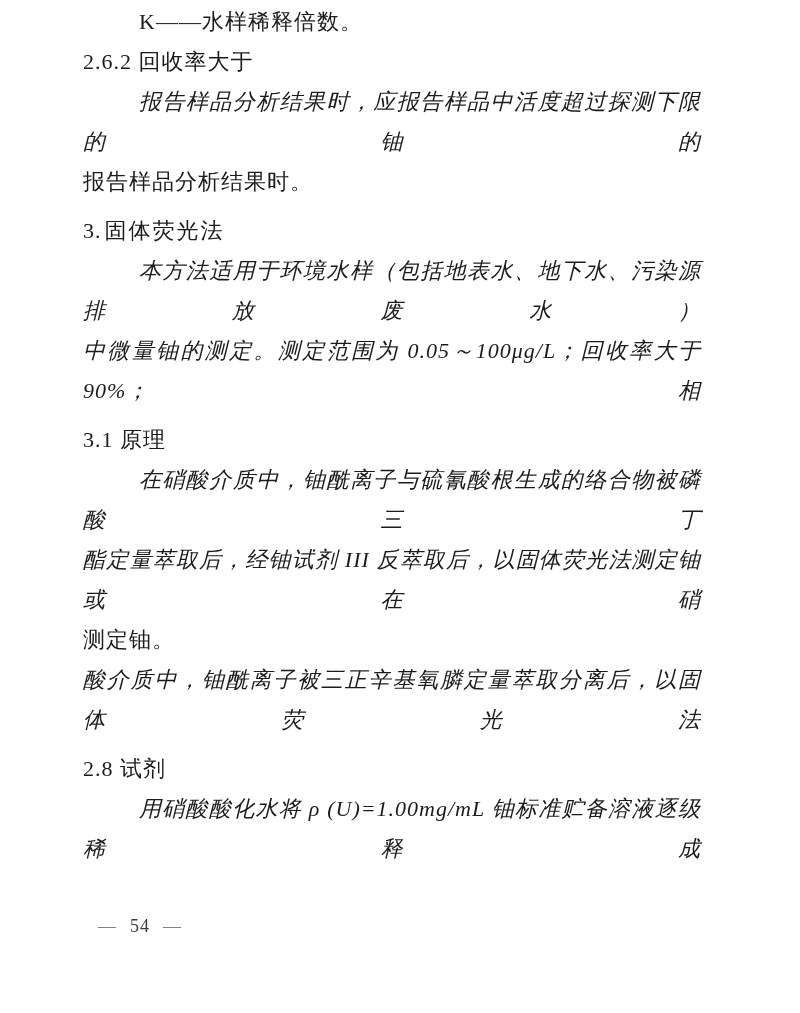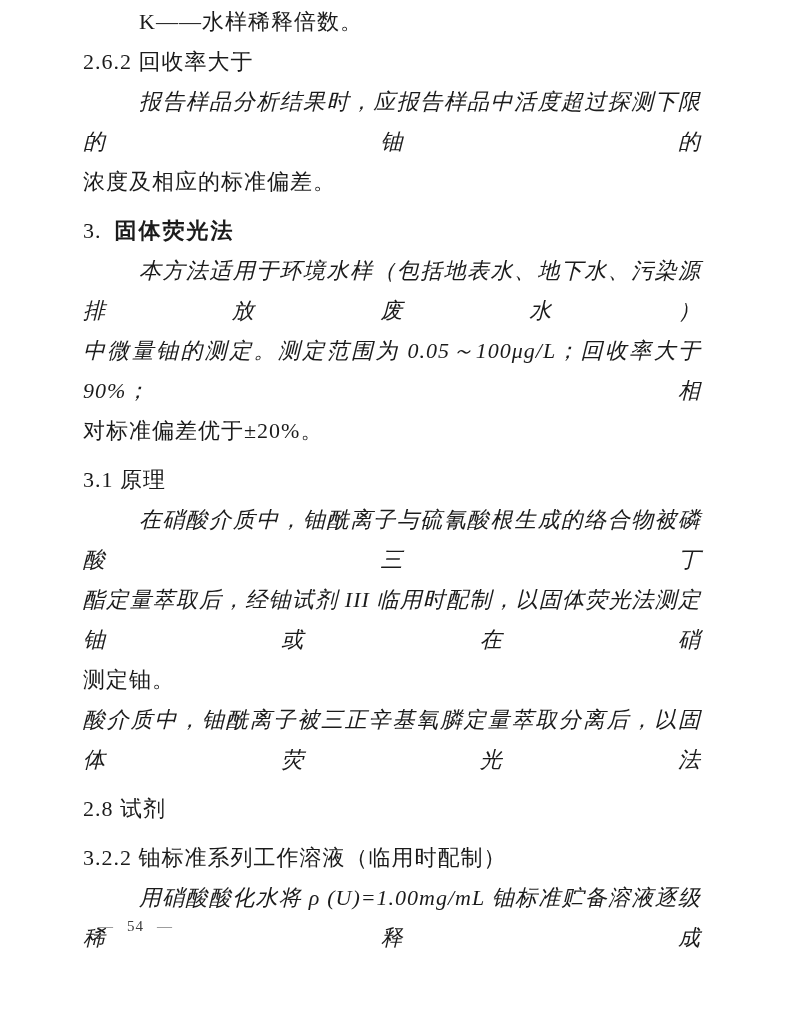--- a/index.html
+++ b/index.html
@@ -66,7 +66,7 @@
     <div class="line ind">K——水样稀释倍数。</div>
     <div class="line">2.6.2 回收率大于</div>
     <div class="line ind j">报告样品分析结果时，应报告样品中活度超过探测下限的铀的</div>
-    <div class="line">浓度及相应的标准偏差。</div>
+    <div class="line">报告样品分析结果时。</div>
 
     <div class="line sect h3">
       <span class="hnum">3.</span><span class="htitle">固体荧光法</span>

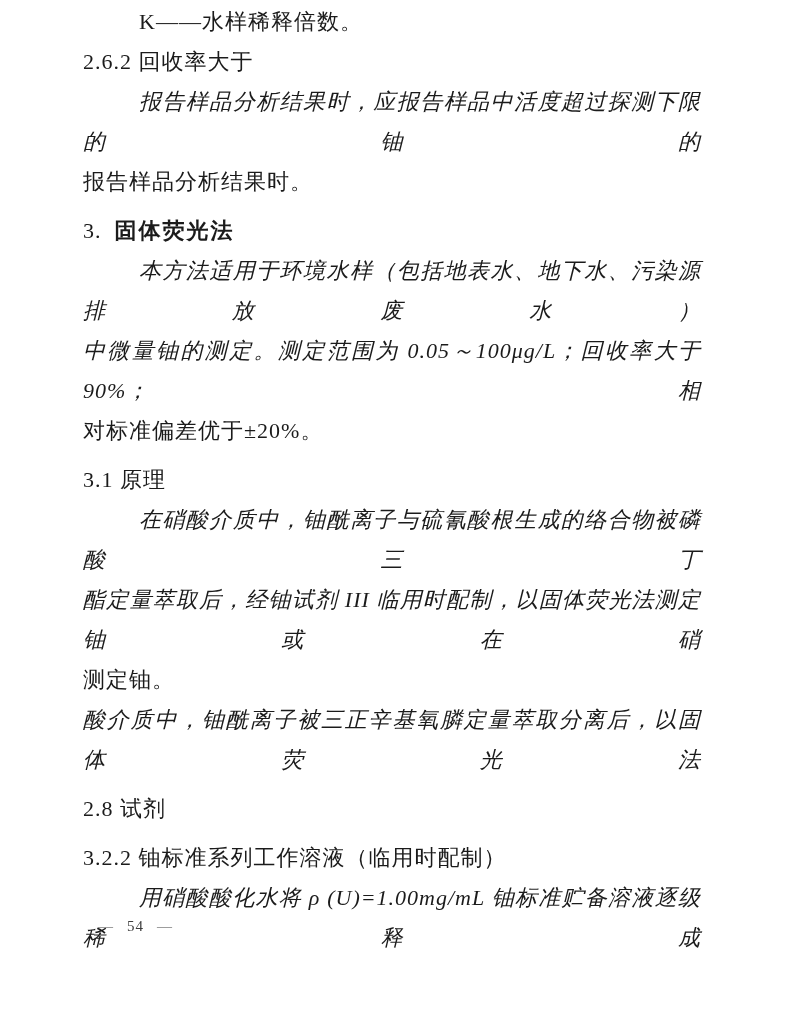--- a/index.html
+++ b/index.html
@@ -40,8 +40,8 @@
   .sect { margin-top: 9px; }
   .h3 .hnum { letter-spacing: 1px; }
   .h3 .htitle {
-    font-weight: bold;
-    margin-left: 13px;
+    font-weight: normal;
+    margin-left: 3px;
     letter-spacing: 2px;
     text-align: right;
   }

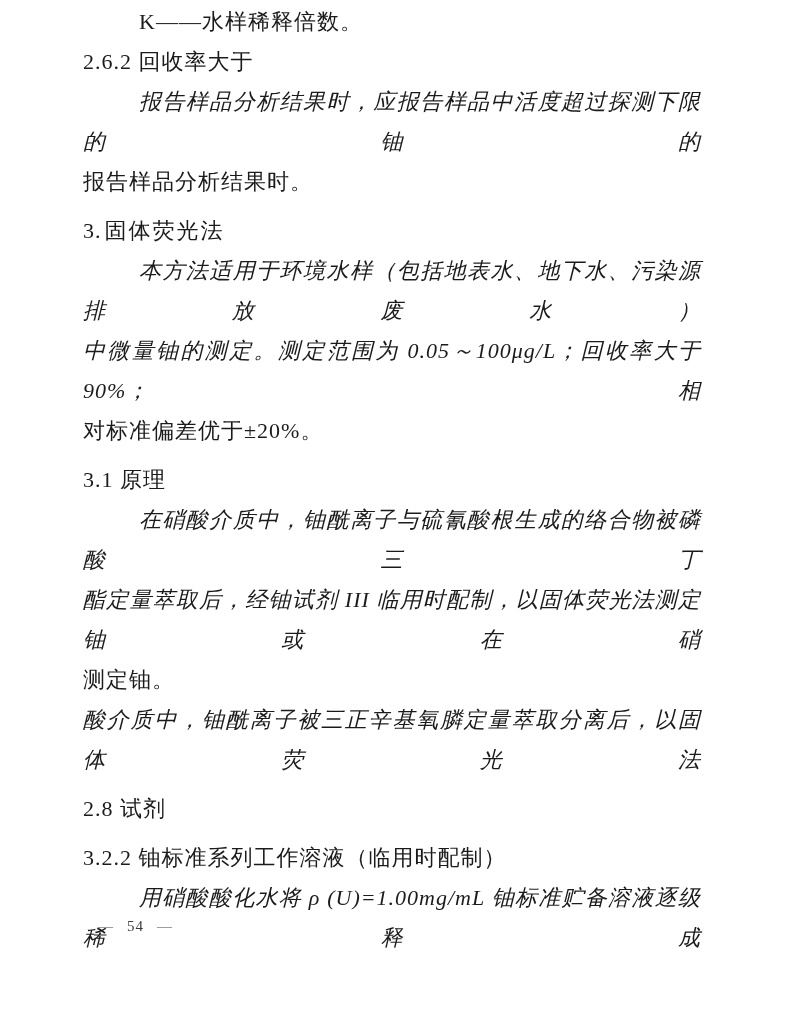--- a/index.html
+++ b/index.html
@@ -74,7 +74,6 @@
 
     <div class="line ind j">本方法适用于环境水样（包括地表水、地下水、污染源排放废水）</div>
     <div class="line j">中微量铀的测定。测定范围为 0.05～100μg/L；回收率大于 90%；相</div>
-    <div class="line">对标准偏差优于±20%。</div>
 
     <div class="line sect">3.1 原理</div>
     <div class="line ind j">在硝酸介质中，铀酰离子与硫氰酸根生成的络合物被磷酸三丁</div>

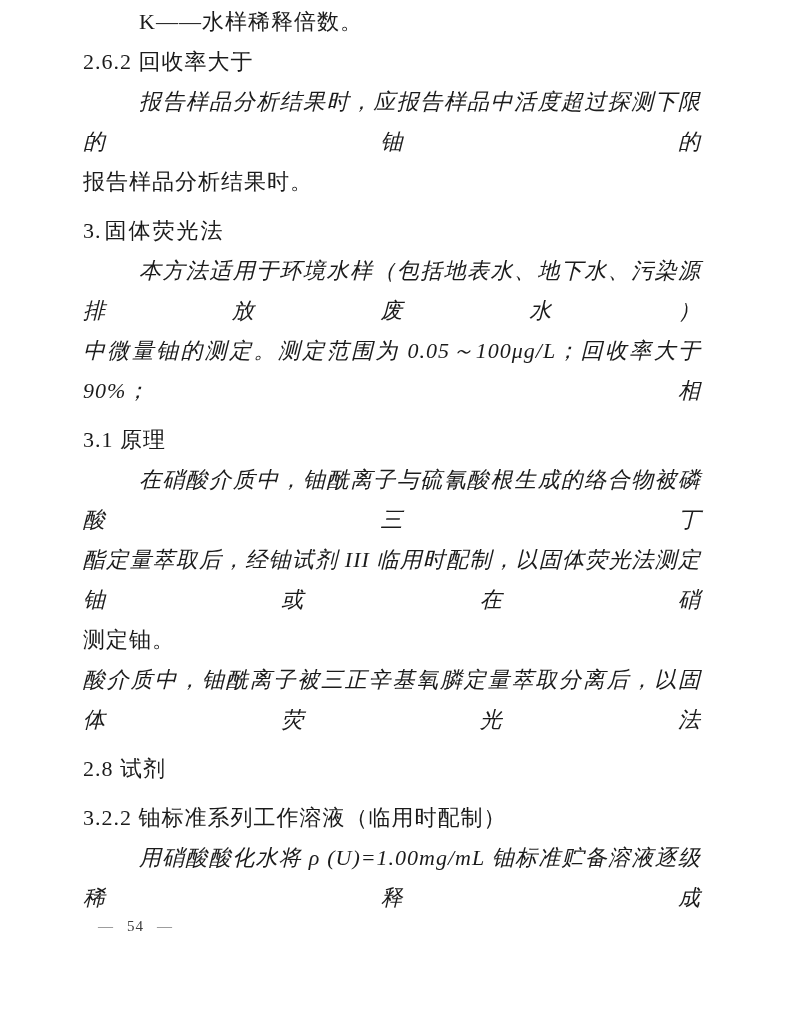--- a/index.html
+++ b/index.html
@@ -77,7 +77,7 @@
 
     <div class="line sect">3.1 原理</div>
     <div class="line ind j">在硝酸介质中，铀酰离子与硫氰酸根生成的络合物被磷酸三丁</div>
-    <div class="line j">酯定量萃取后，经铀试剂 III 临用时配制，以固体荧光法测定铀或在硝</div>
+    <div class="line j">酯定量萃取后，经铀试剂 III 反萃取后，以固体荧光法测定铀或在硝</div>
     <div class="line">测定铀。</div>
     <div class="line j">酸介质中，铀酰离子被三正辛基氧膦定量萃取分离后，以固体荧光法</div>
 

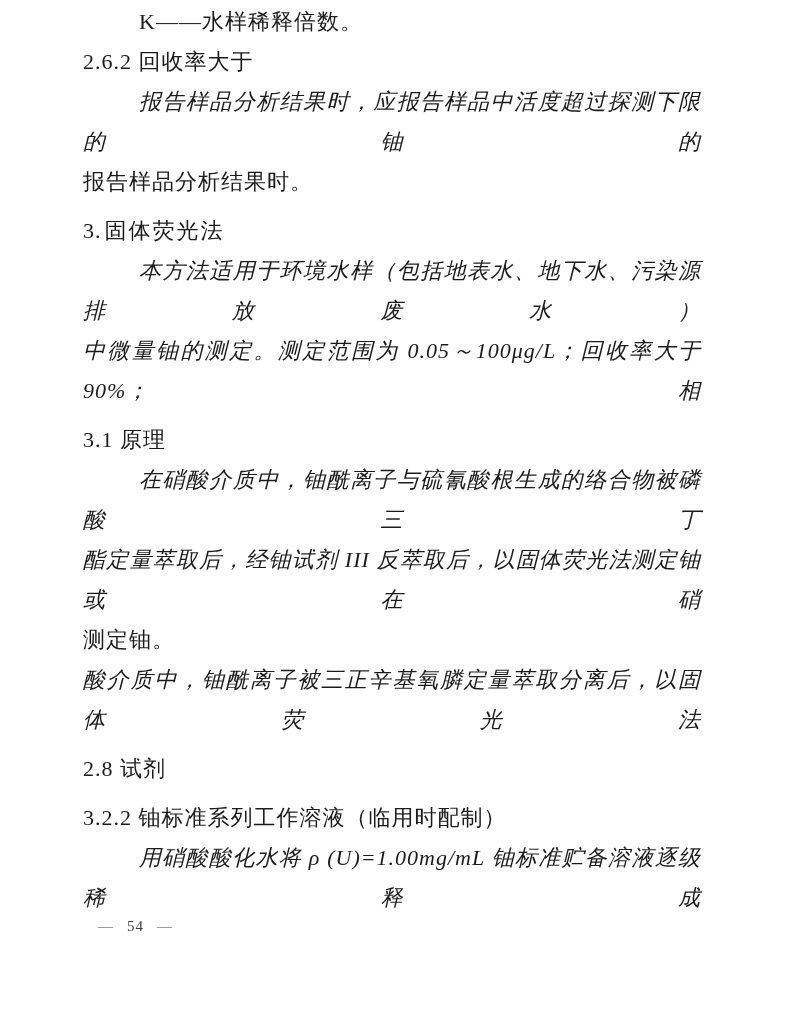--- a/index.html
+++ b/index.html
@@ -83,7 +83,6 @@
 
     <div class="line sect">2.8 试剂</div>
 
-    <div class="line sect">3.2.2 铀标准系列工作溶液（临用时配制）</div>
     <div class="line ind j">用硝酸酸化水将 ρ (U)=1.00mg/mL 铀标准贮备溶液逐级稀释成</div>
 
   </div>

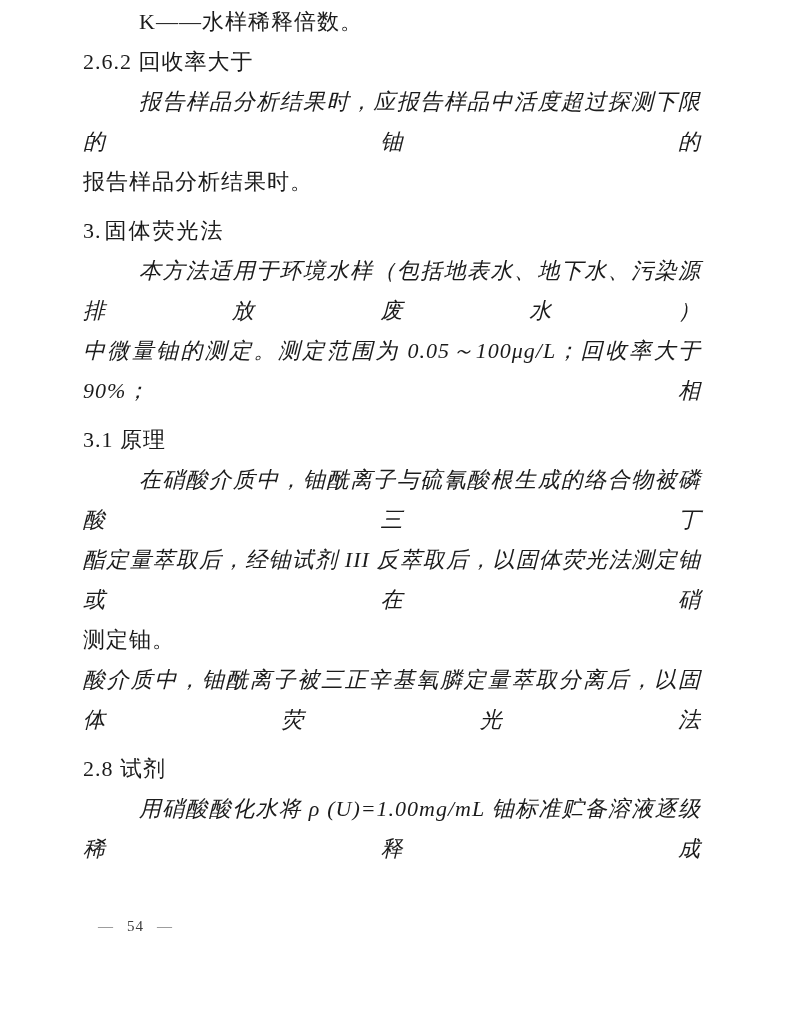--- a/index.html
+++ b/index.html
@@ -49,7 +49,7 @@
     position: absolute;
     left: 98px;
     top: 912px;
-    font-size: 15px;
+    font-size: 18px;
     line-height: 28px;
     letter-spacing: 1px;
     text-align: center;

